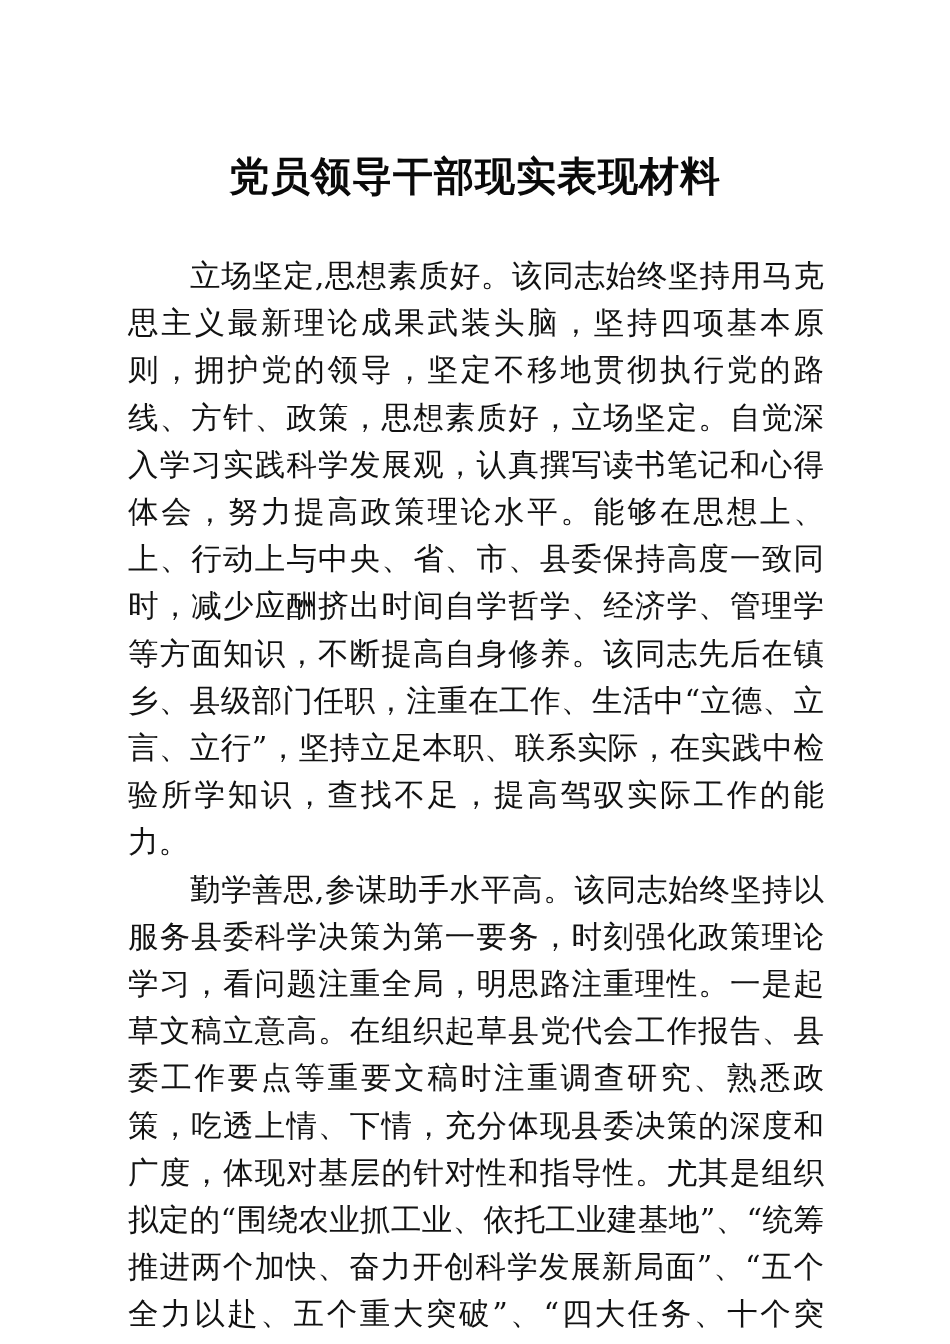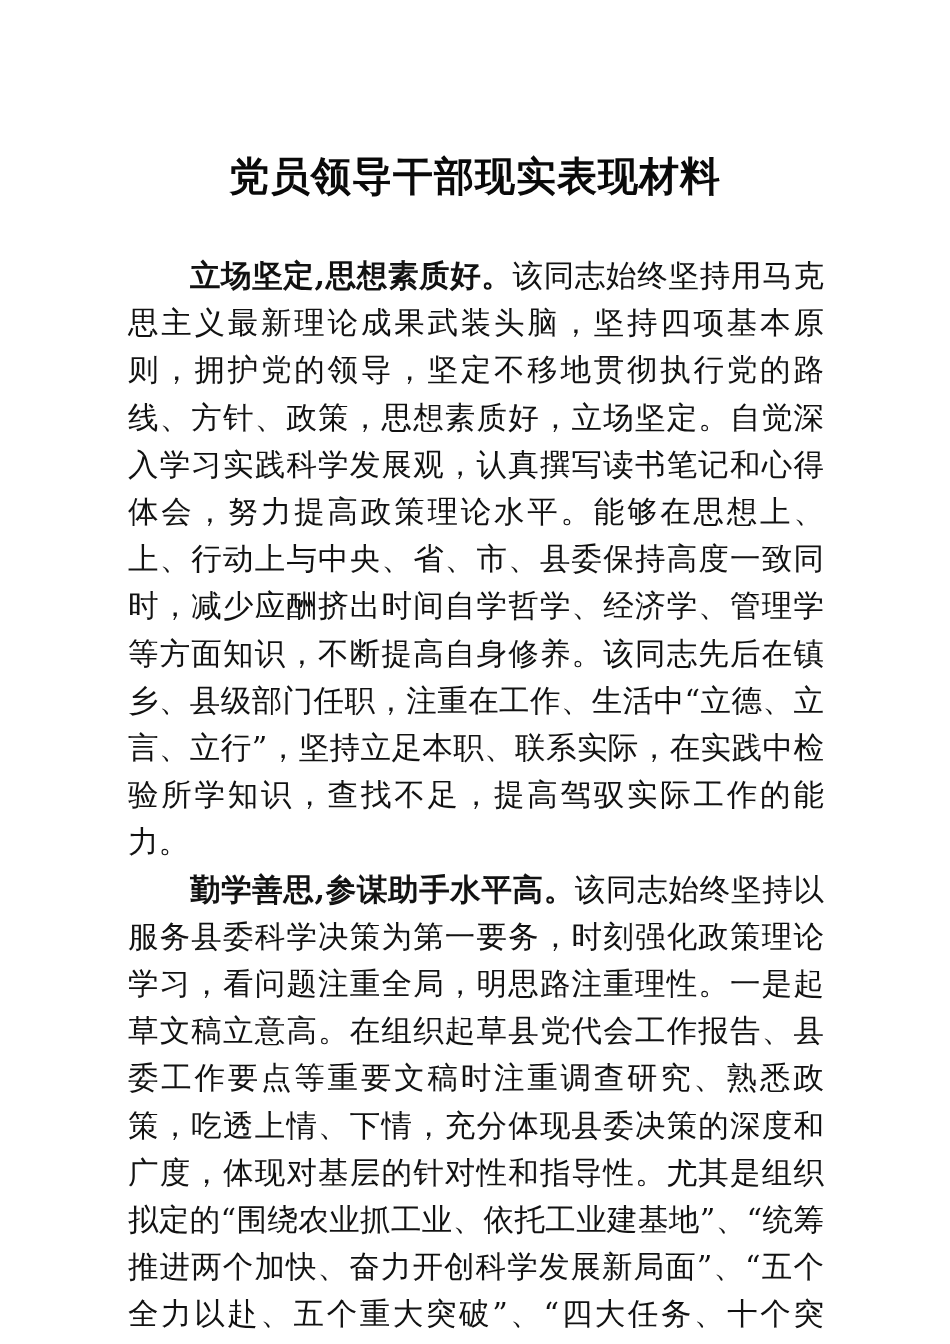--- a/index.html
+++ b/index.html
@@ -67,7 +67,7 @@
   }
 
   .lead {
-    font-weight: bold;
+    font-weight: normal;
     letter-spacing: 0px;
     margin-top: 48px;
   }

